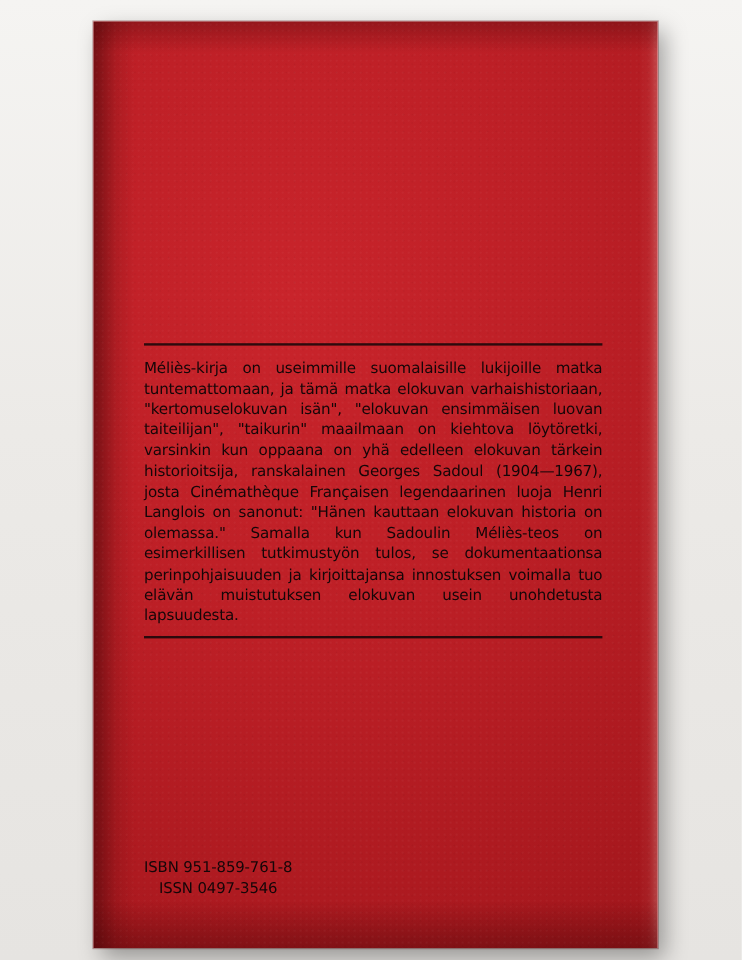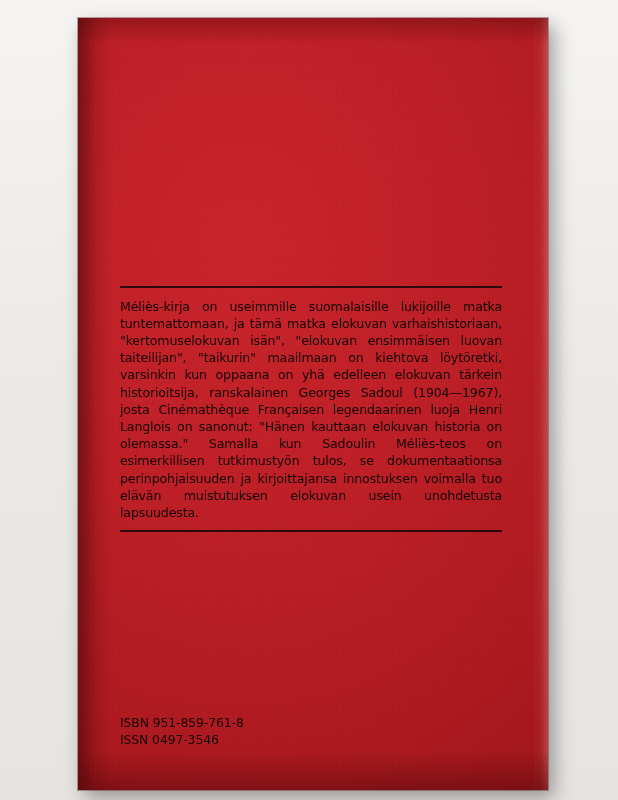--- a/index.html
+++ b/index.html
@@ -130,7 +130,7 @@
     color: #140608;
     letter-spacing: -0.1px;
   }
-  .codes div { white-space: nowrap; }
+  .codes div { white-space: nowrap; text-align: center; }
 </style>
 </head>
 <body>

